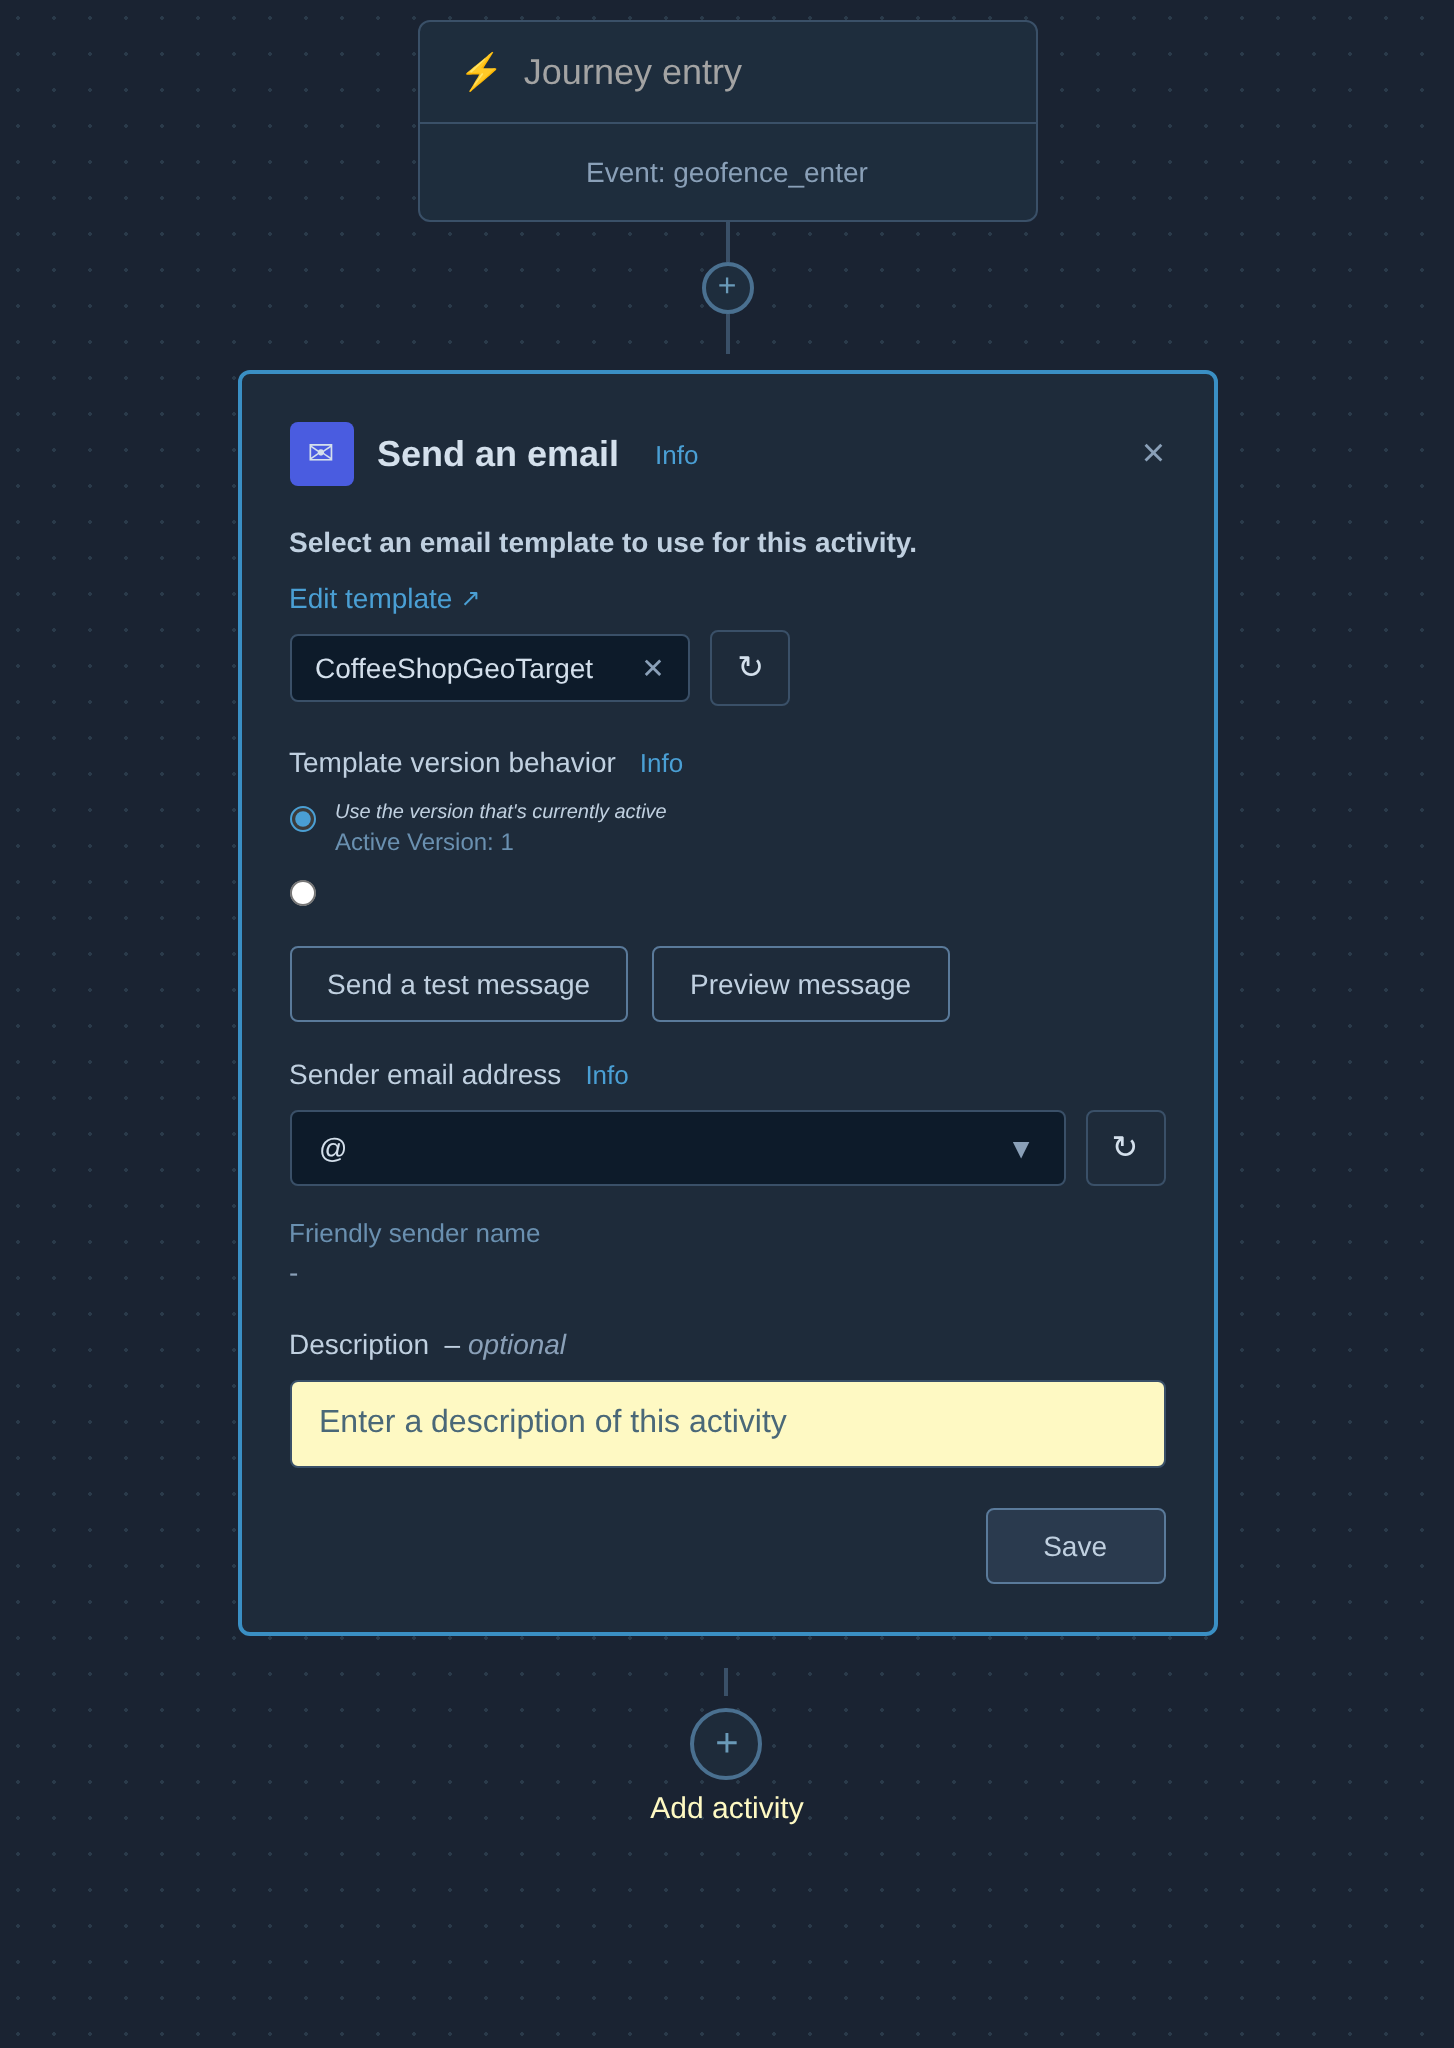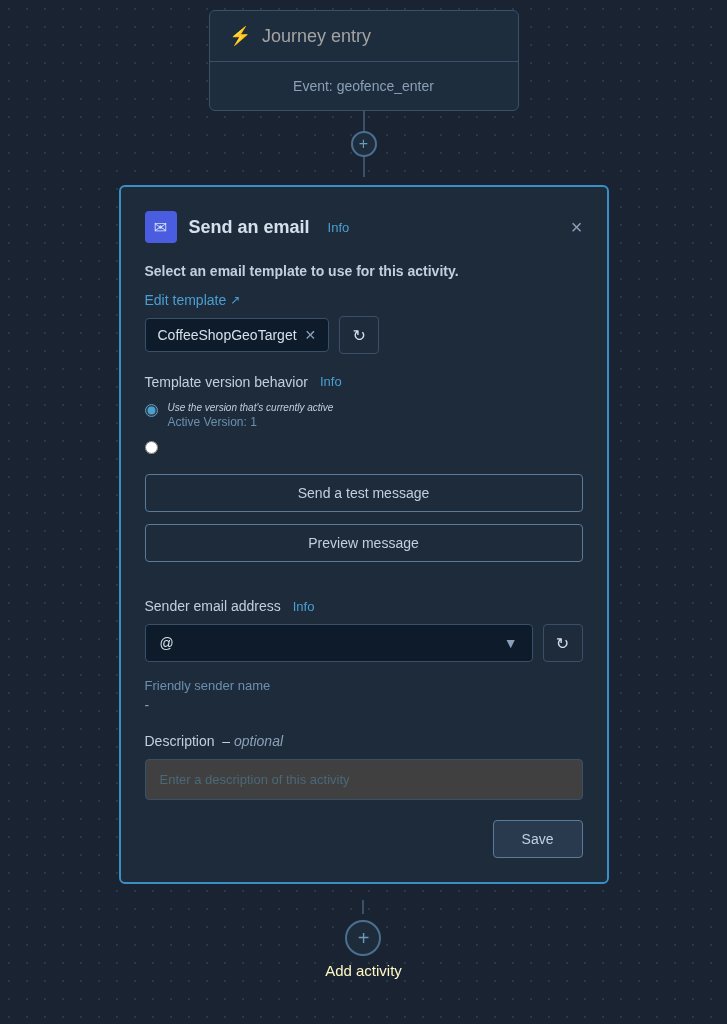--- a/index.html
+++ b/index.html
@@ -180,7 +180,7 @@
     .template-chip {
       display: flex;
       align-items: center;
-      gap: 8px;
+      gap: 24px;
       background-color: #0d1b2a;
       border: 1px solid #3a5068;
       border-radius: 4px;

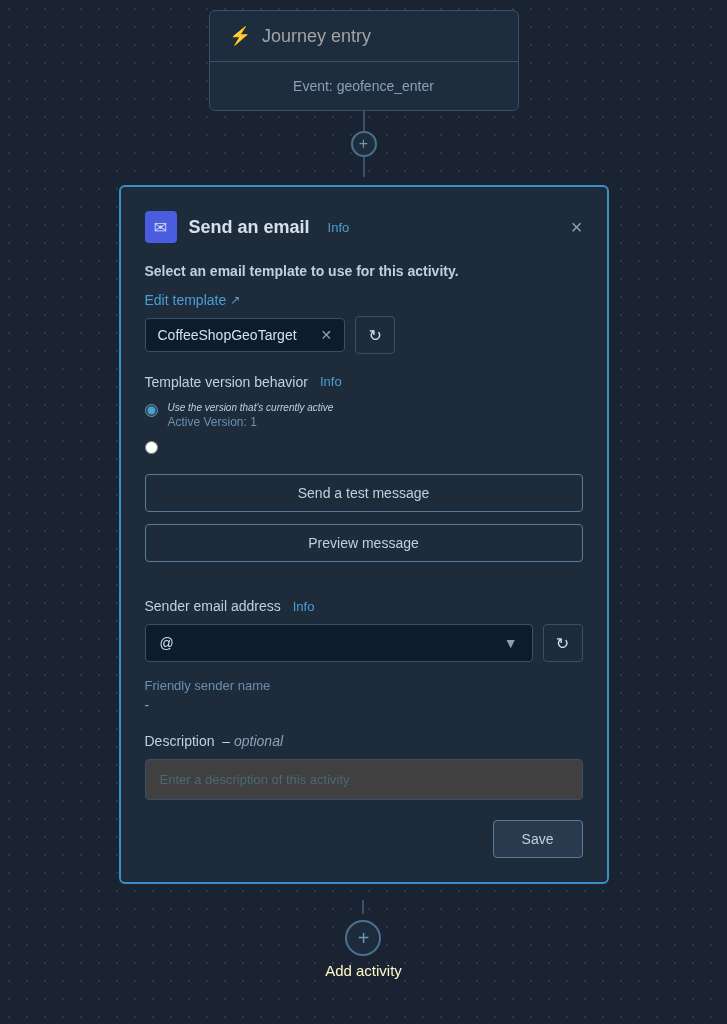--- a/index.html
+++ b/index.html
@@ -223,7 +223,7 @@
       color: #c0d0e0;
       margin-bottom: 12px;
       display: flex;
-      align-items: flex-start;
+      align-items: flex-end;
       gap: 6px;
     }
 

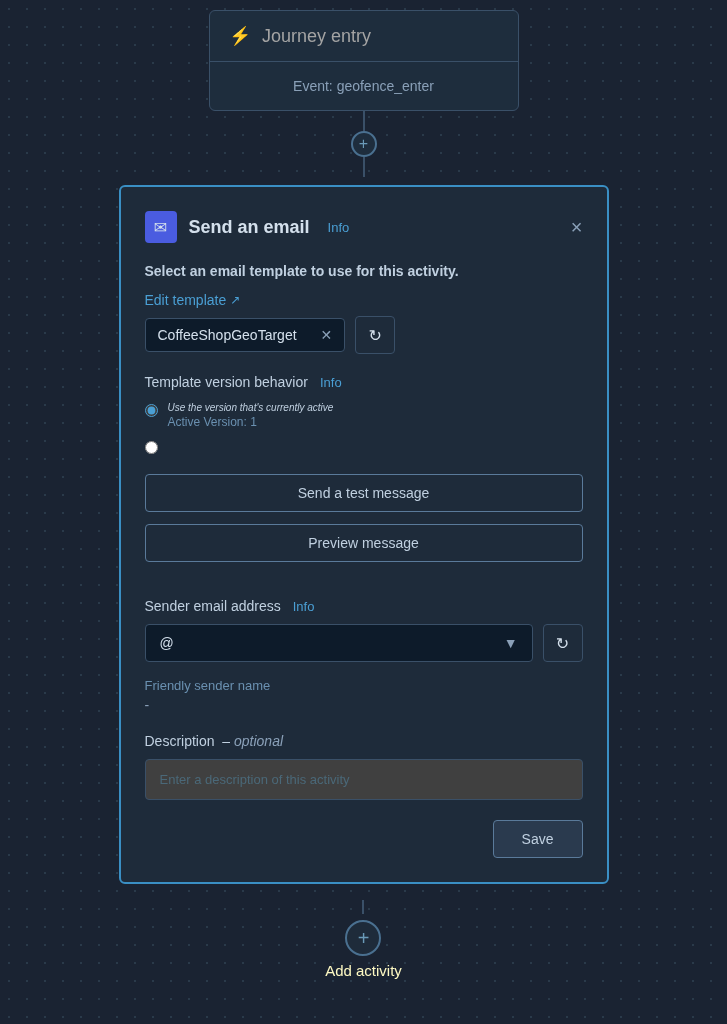--- a/index.html
+++ b/index.html
@@ -255,8 +255,7 @@
     .action-buttons {
       display: flex;
       gap: 12px;
-      margin-bottom: 36px;
-      flex-direction: column;
+      margin-bottom: 18px;
     }
 
     .btn-outline {

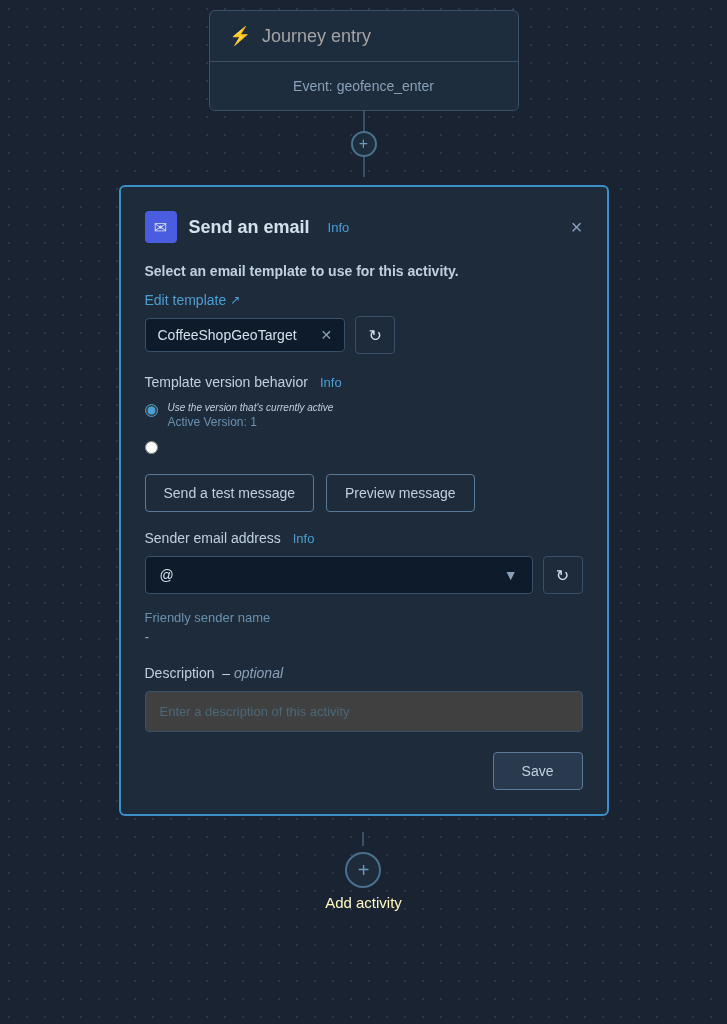--- a/index.html
+++ b/index.html
@@ -329,12 +329,12 @@
 
     .description-input {
       width: 100%;
-      background-color: #404040;
+      background-color: #fef9c3;
       border: 1px solid #3a5068;
       border-radius: 4px;
       padding: 12px 14px;
       color: #6a90b0;
-      font-size: 13px;
+      font-size: 16px;
       outline: none;
       font-family: inherit;
       margin-bottom: 20px;

